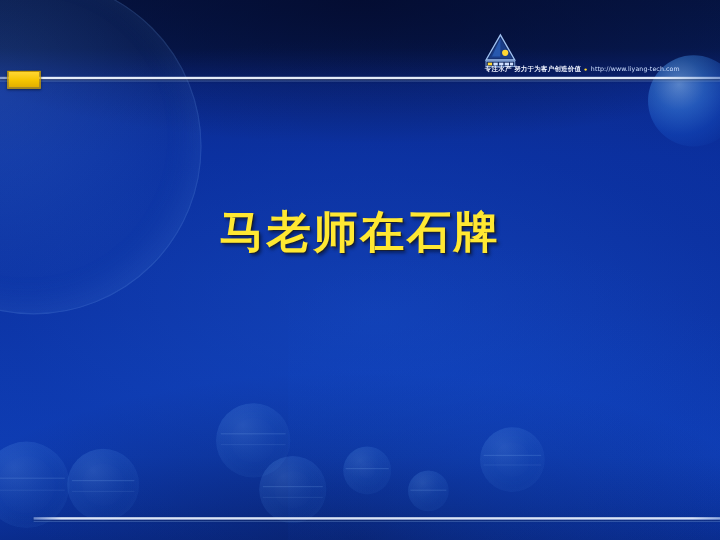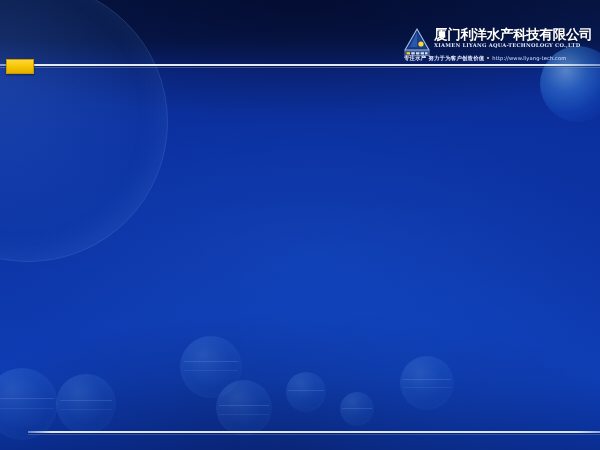--- a/index.html
+++ b/index.html
@@ -337,10 +337,6 @@
         <rect x="21.0" y="25.2" width="2.6" height="2.3" fill="#cfe0ff"></rect>
       </svg>
     </div>
-    <div class="logo-text">
-      <div class="logo-cn">厦门利洋水产科技有限公司</div>
-      <div class="logo-en">XIAMEN LIYANG AQUA-TECHNOLOGY CO.,LTD</div>
-    </div>
   </div>
 
   <div class="logo-tagline-wrap">

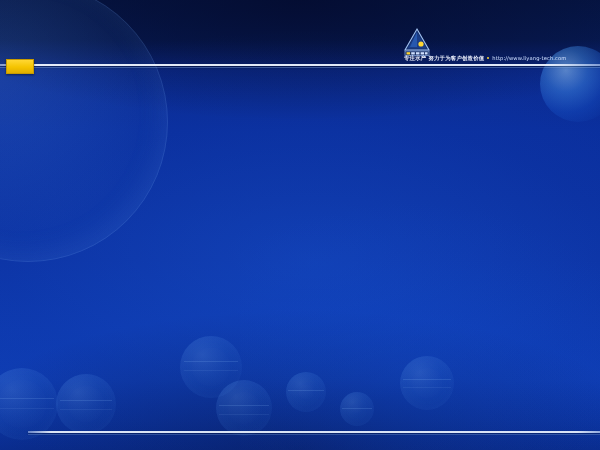--- a/index.html
+++ b/index.html
@@ -345,6 +345,7 @@
     <span class="logo-tag-url">http://www.liyang-tech.com</span>
   </div>
 
+  <div class="title">马老师在石牌</div>
 
   <div class="footer-rule"></div>
   <div class="footer-rule-thin"></div>

